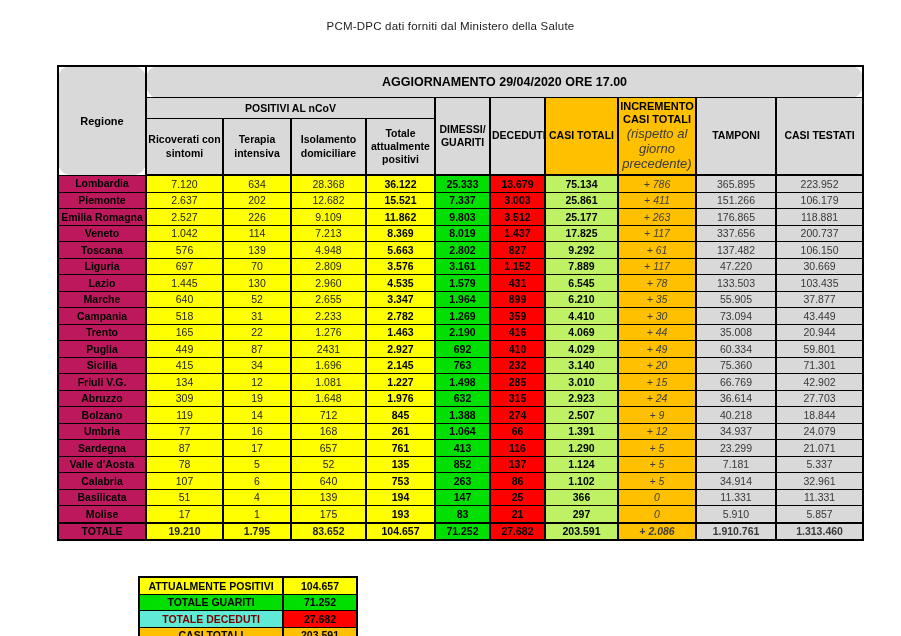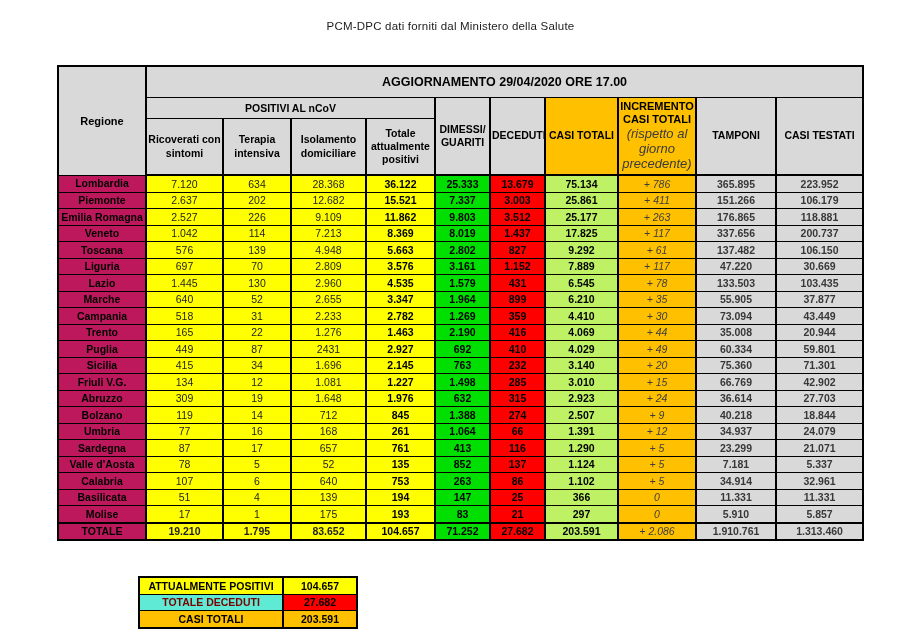--- a/index.html
+++ b/index.html
@@ -21,7 +21,7 @@
     text-align:center;vertical-align:middle;padding:0 1px;overflow:hidden;
   }
   table.main thead th{background:#D9D9D9;font-weight:bold;}
-  tr.h1 th{height:30px;}
+  tr.h1 th{height:30px;border-radius:13px;}
   th.agg{font-size:12.5px;}
   tr.h2 th{height:20px;}
   th.grp{font-size:10.5px;}

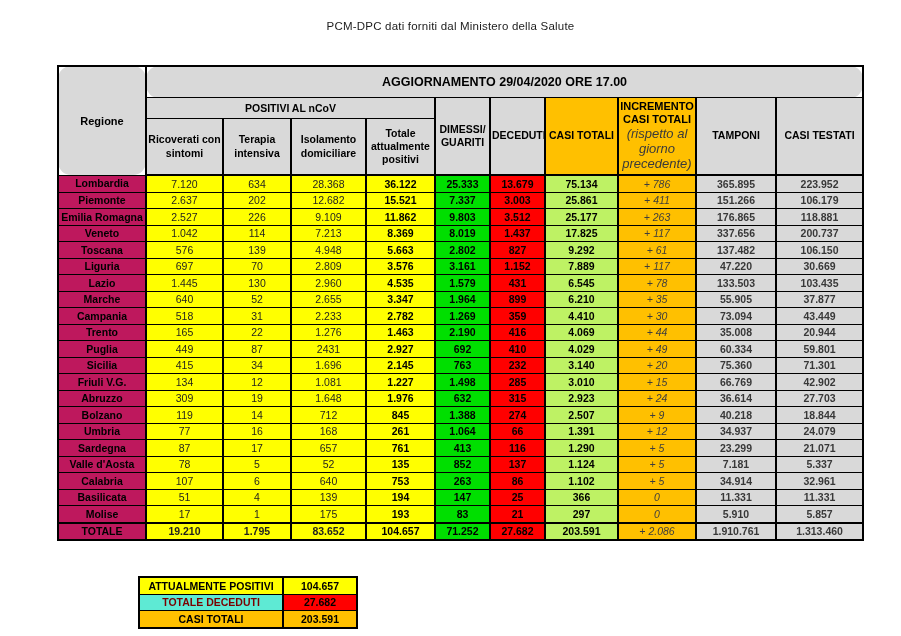--- a/index.html
+++ b/index.html
@@ -41,7 +41,7 @@
   td.c-red{background:#FF0000;font-weight:bold;}
   td.c-orange{background:#bef264;font-weight:bold;}
   td.c-inc{background:#FFC000;font-style:italic;color:#3d3d3d;margin-top:48px;}
-  td.c-gray{background:#D9D9D9;font-weight:bold;color:#383838;}
+  td.c-gray{background:#D9D9D9;font-weight:normal;color:#383838;}
   tr.total td{font-weight:bold;border-top-width:2px;height:16px;}
   tr.total td.c-inc{font-weight:normal;}
   

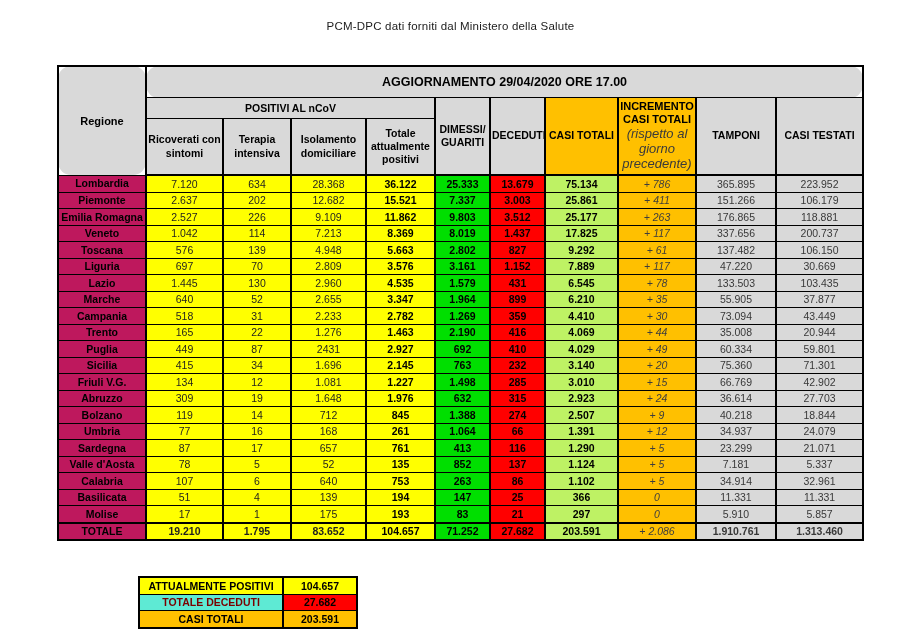--- a/index.html
+++ b/index.html
@@ -43,7 +43,7 @@
   td.c-inc{background:#FFC000;font-style:italic;color:#3d3d3d;margin-top:48px;}
   td.c-gray{background:#D9D9D9;font-weight:normal;color:#383838;}
   tr.total td{font-weight:bold;border-top-width:2px;height:16px;}
-  tr.total td.c-inc{font-weight:normal;}
+  tr.total td.c-inc{font-weight:bold;}
   
   table.legend{
     position:absolute;left:138px;top:576px;

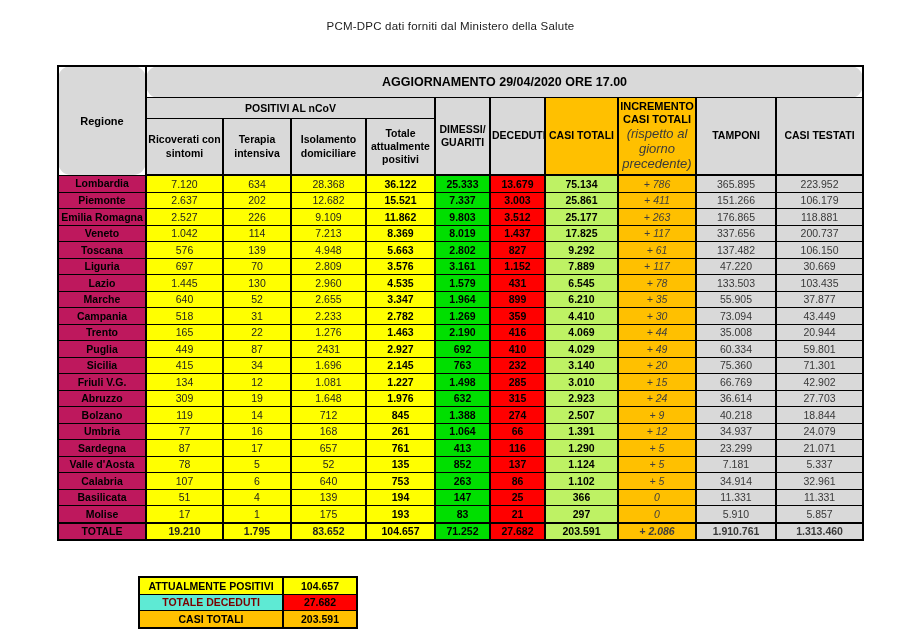--- a/index.html
+++ b/index.html
@@ -399,6 +399,10 @@
           <td class="val" style="background: rgb(255, 255, 0);">104.657</td>
         </tr>
         <tr>
+          <td class="lab" style="background: rgb(0, 223, 0); color: rgb(0, 0, 0);">TOTALE GUARITI</td>
+          <td class="val" style="background: rgb(0, 223, 0);">71.252</td>
+        </tr>
+        <tr>
           <td class="lab" style="background: #5eead4; color: rgb(123, 0, 0);">TOTALE DECEDUTI</td>
           <td class="val" style="background: rgb(255, 0, 0);">27.682</td>
         </tr>

